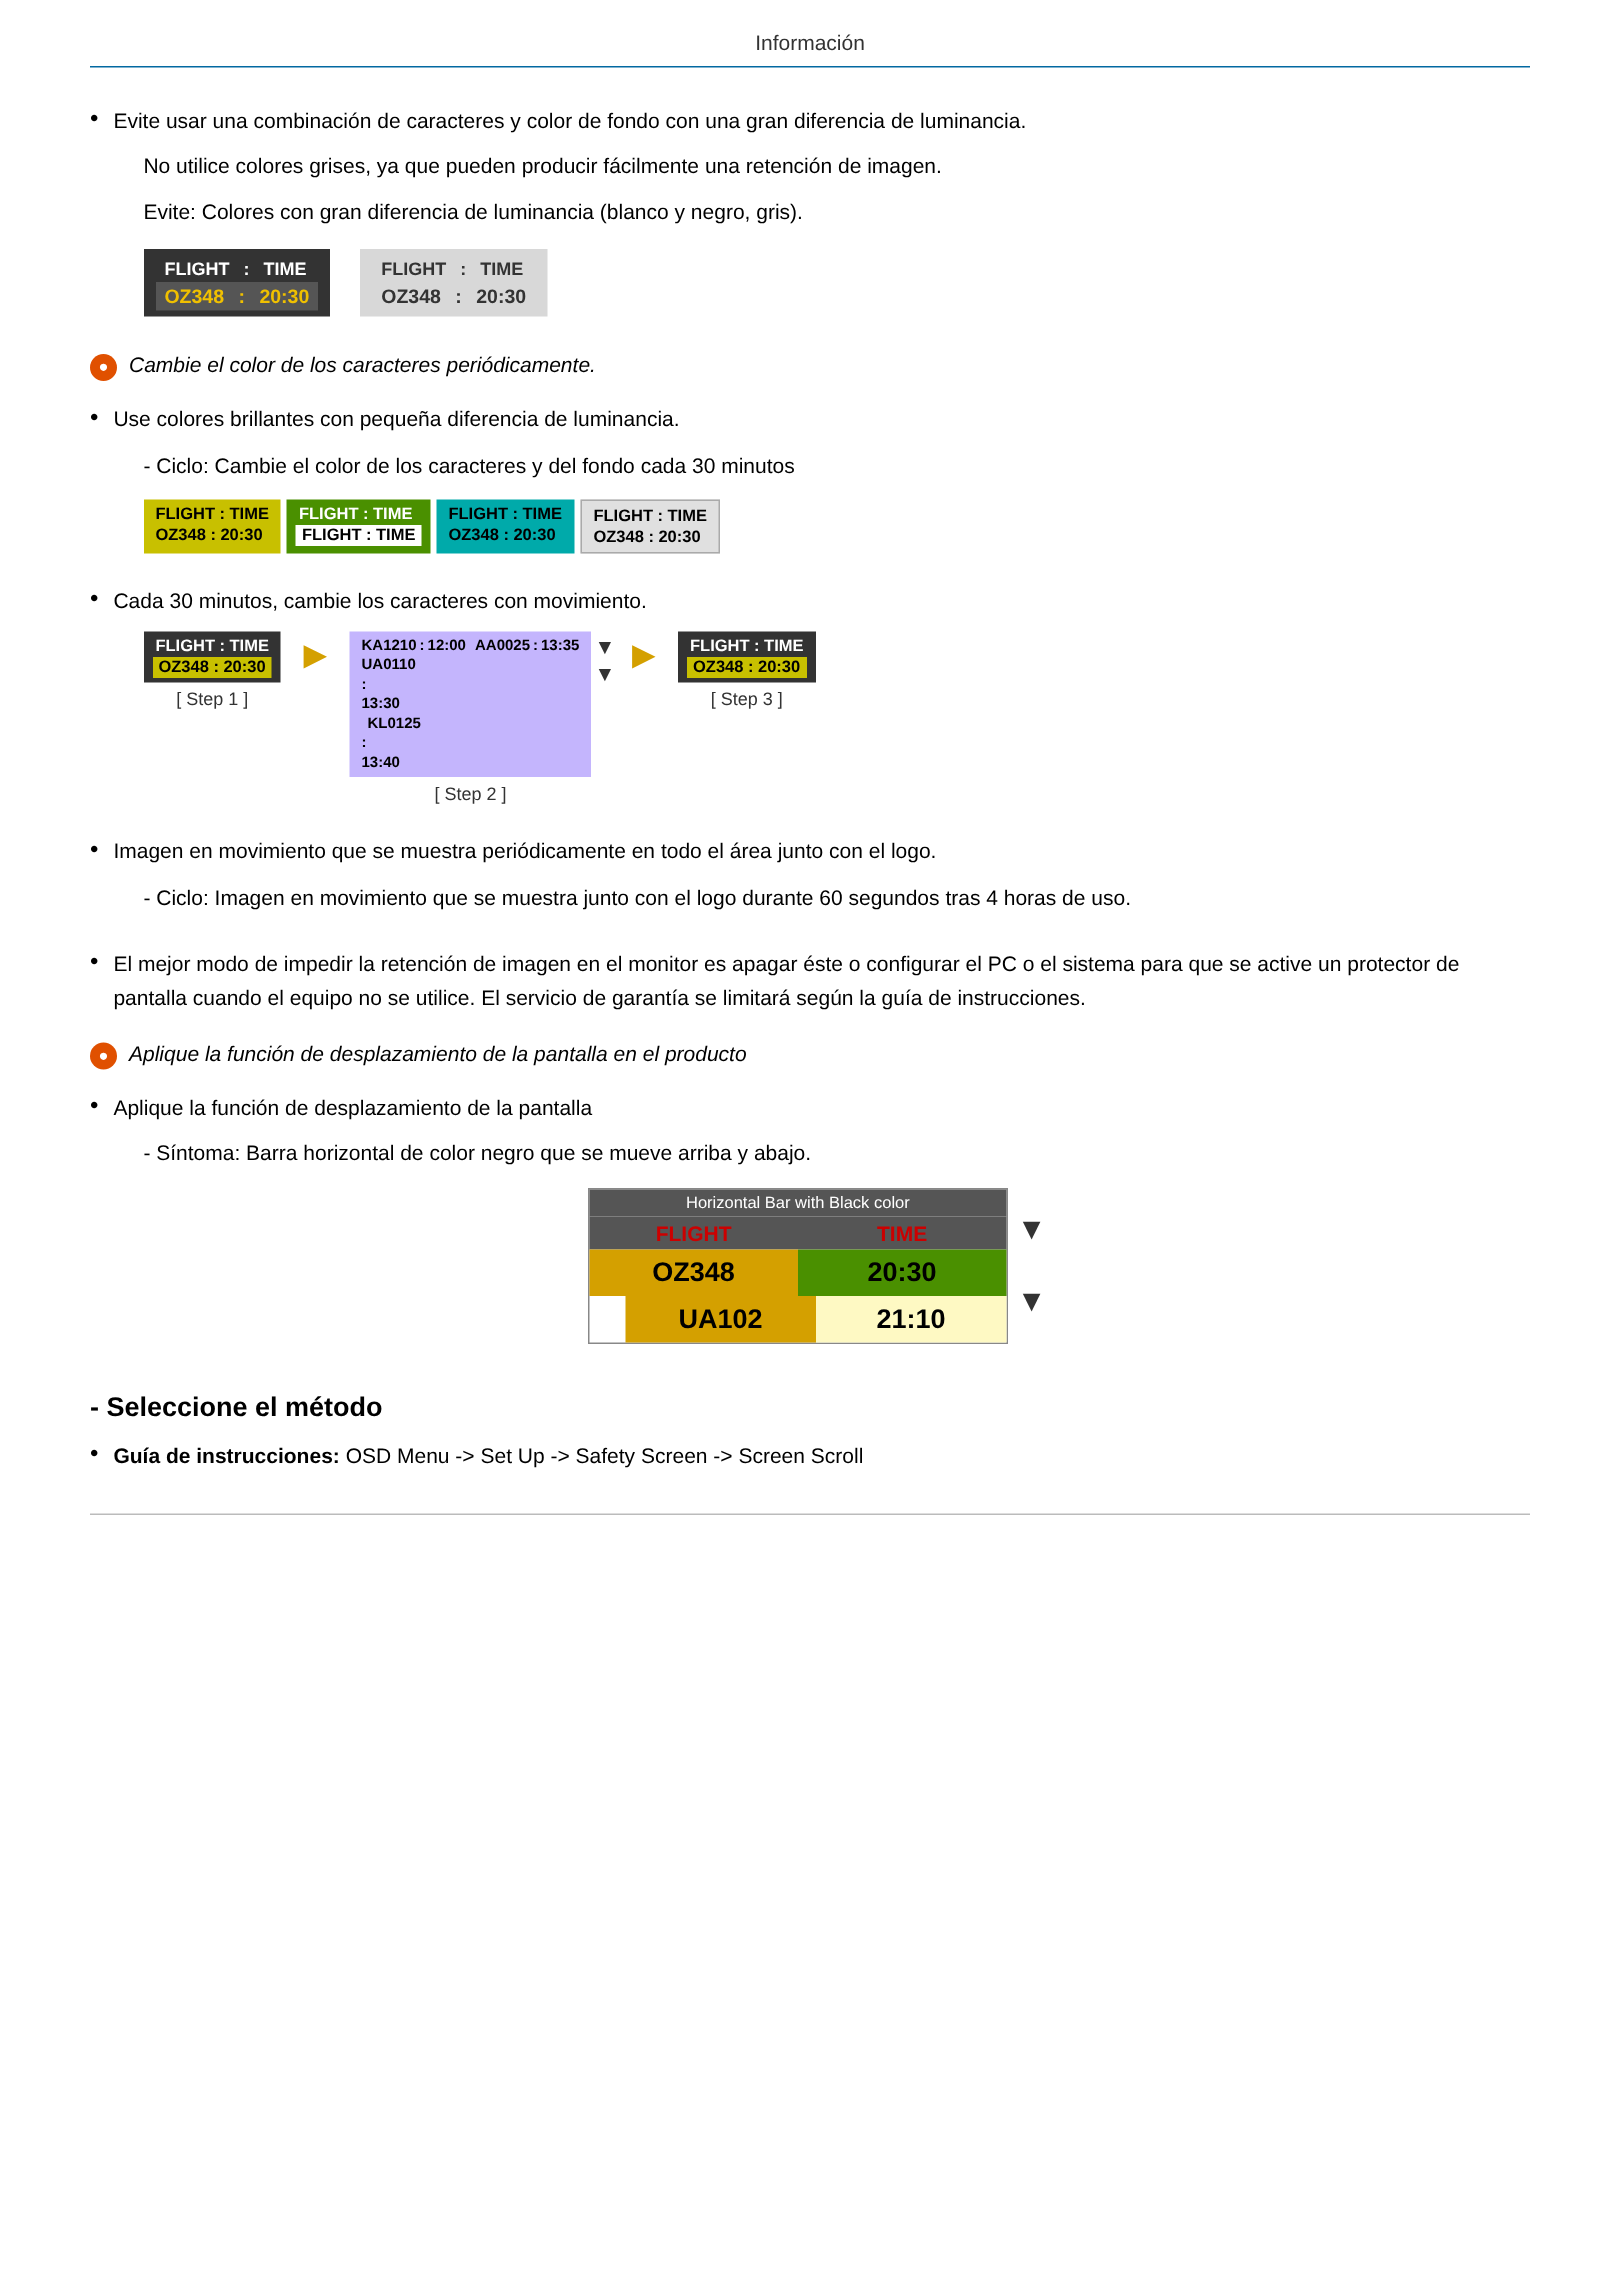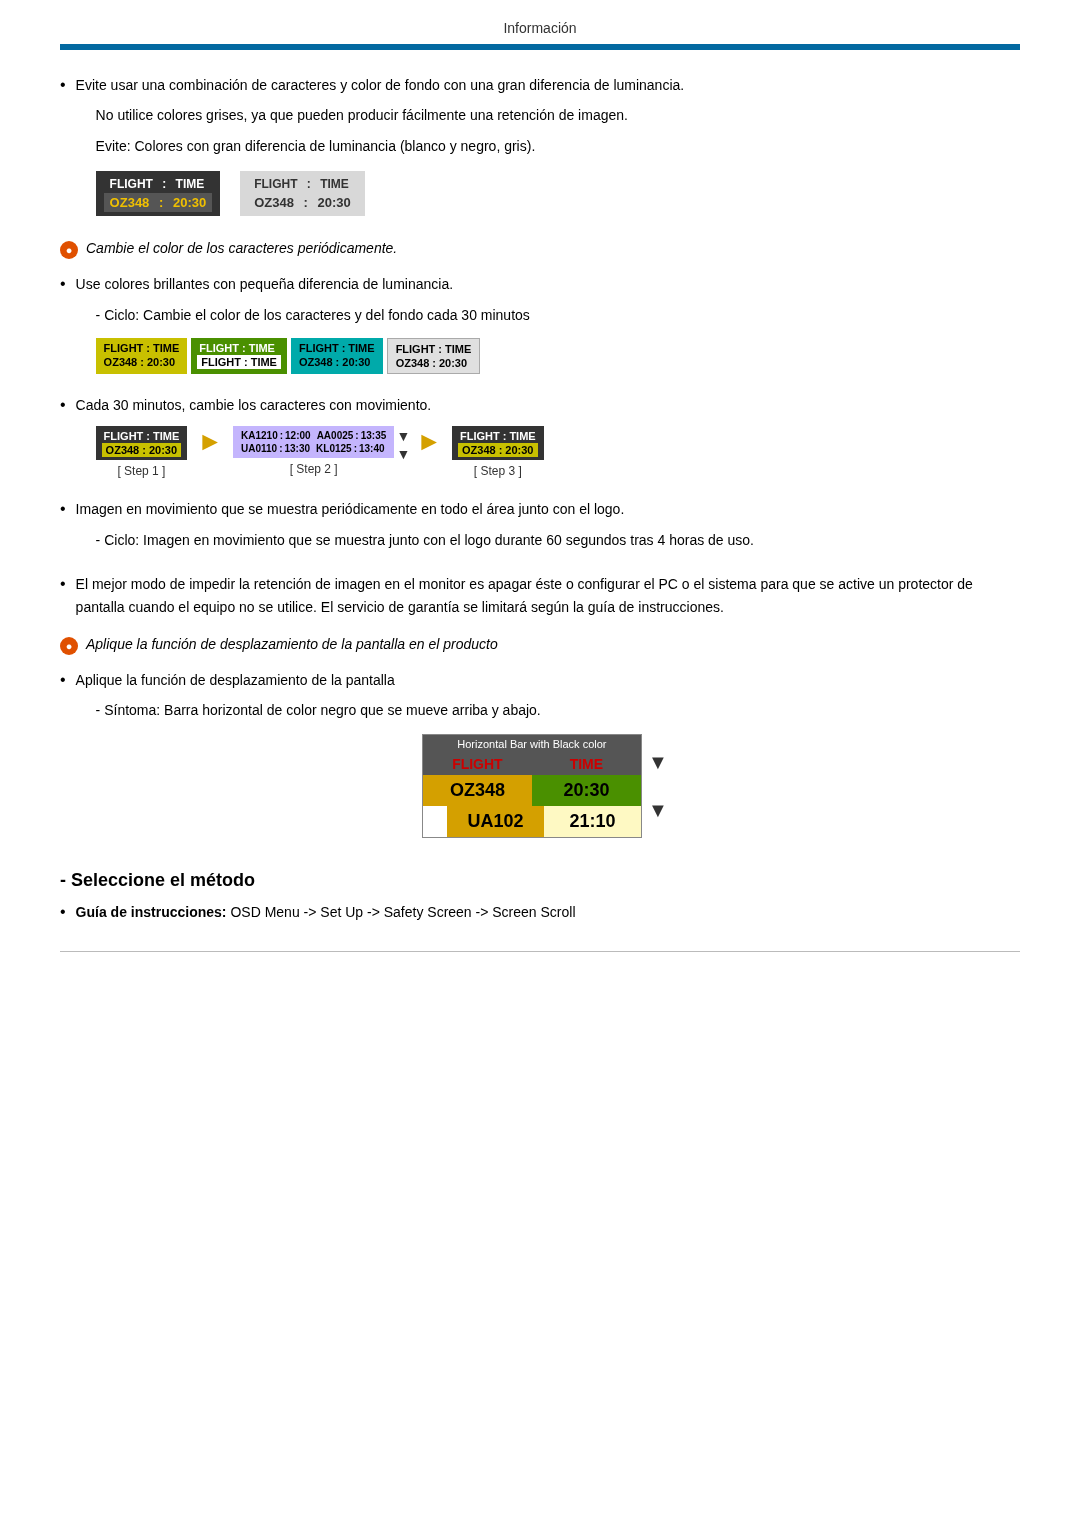--- a/index.html
+++ b/index.html
@@ -18,7 +18,7 @@
       text-align: center;
       font-size: 14px;
       color: #333;
-      border-bottom: 6px solid #0369a1;
+      border-bottom: 1px solid #0369a1;
       padding-bottom: 8px;
       margin-bottom: 24px;
     }

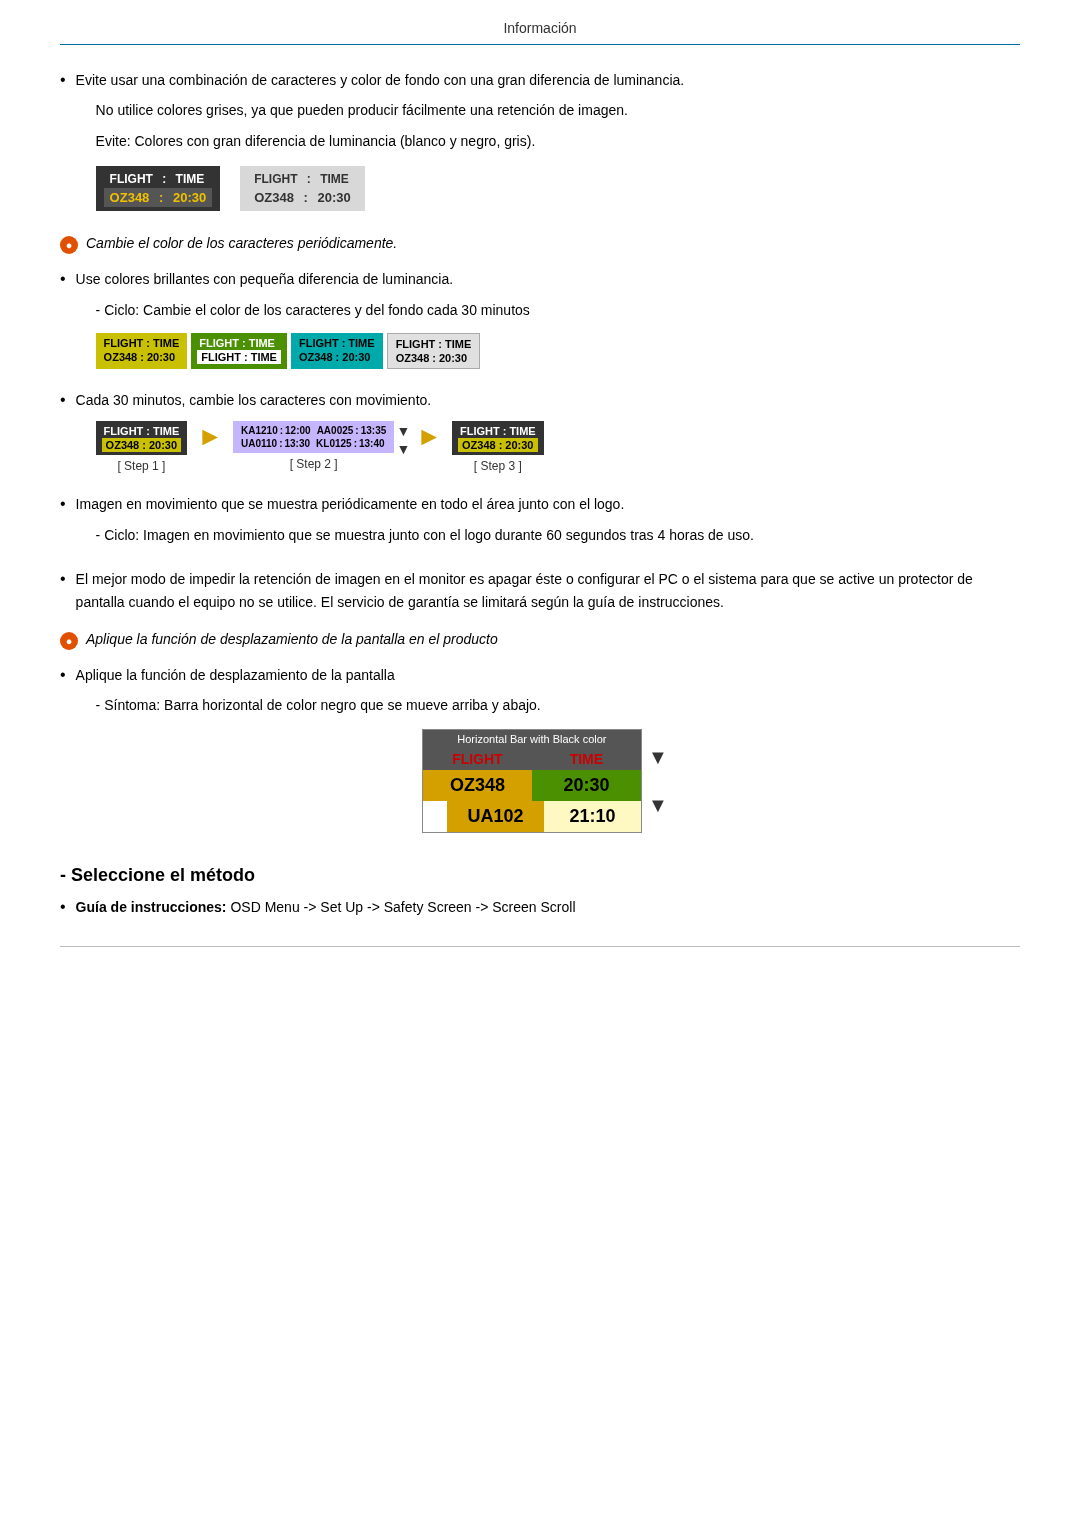--- a/index.html
+++ b/index.html
@@ -321,7 +321,7 @@
                 <span> : </span>
                 <span>13:35</span>
             </div>
-            <div style="display:flex;gap:2px;padding:1px 2px;">
+            <div style="display:flex;gap:2px;padding:1px 2px;flex-direction:column;">
               <span>UA0110</span>
                 <span> : </span>
                 <span>13:30</span>

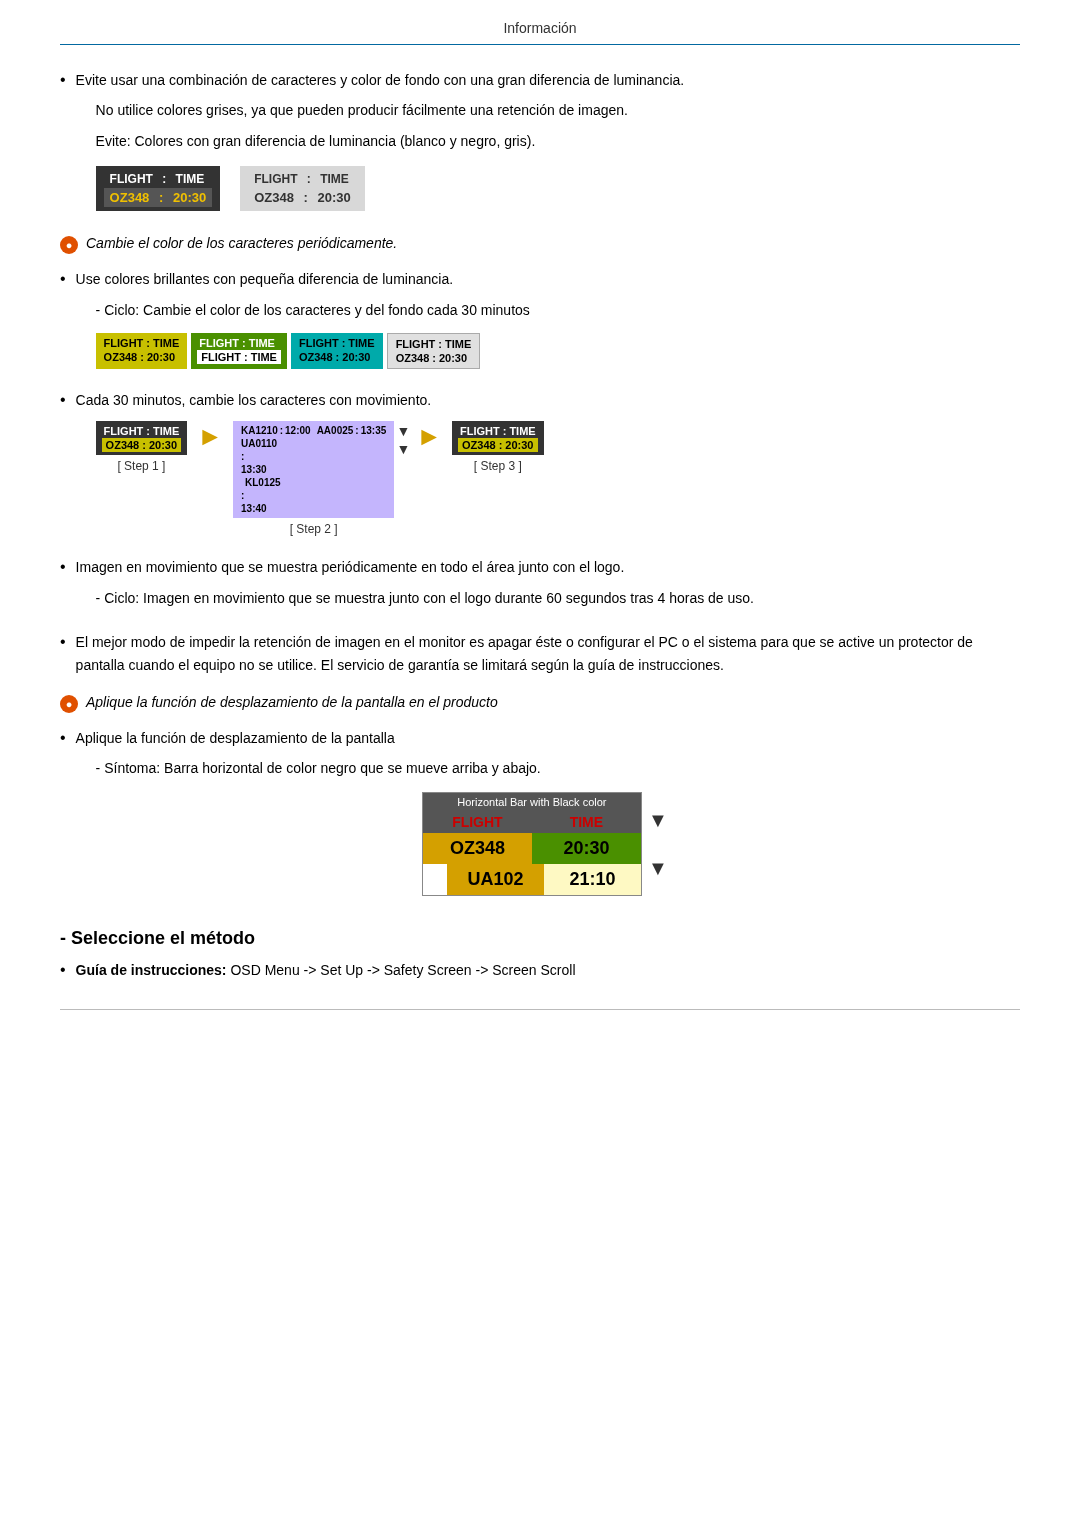--- a/index.html
+++ b/index.html
@@ -393,7 +393,7 @@
 
       <div class="hbar-display">
         <div style="display:flex;align-items:stretch;">
-          <div style="border:1px solid #888; width:220px;">
+          <div style="border:1px solid #888; width:280px;">
 
             <div style="background:#555;color:#fff;text-align:center;font-size:11px;padding:3px;">Horizontal Bar with Black color</div>
 

